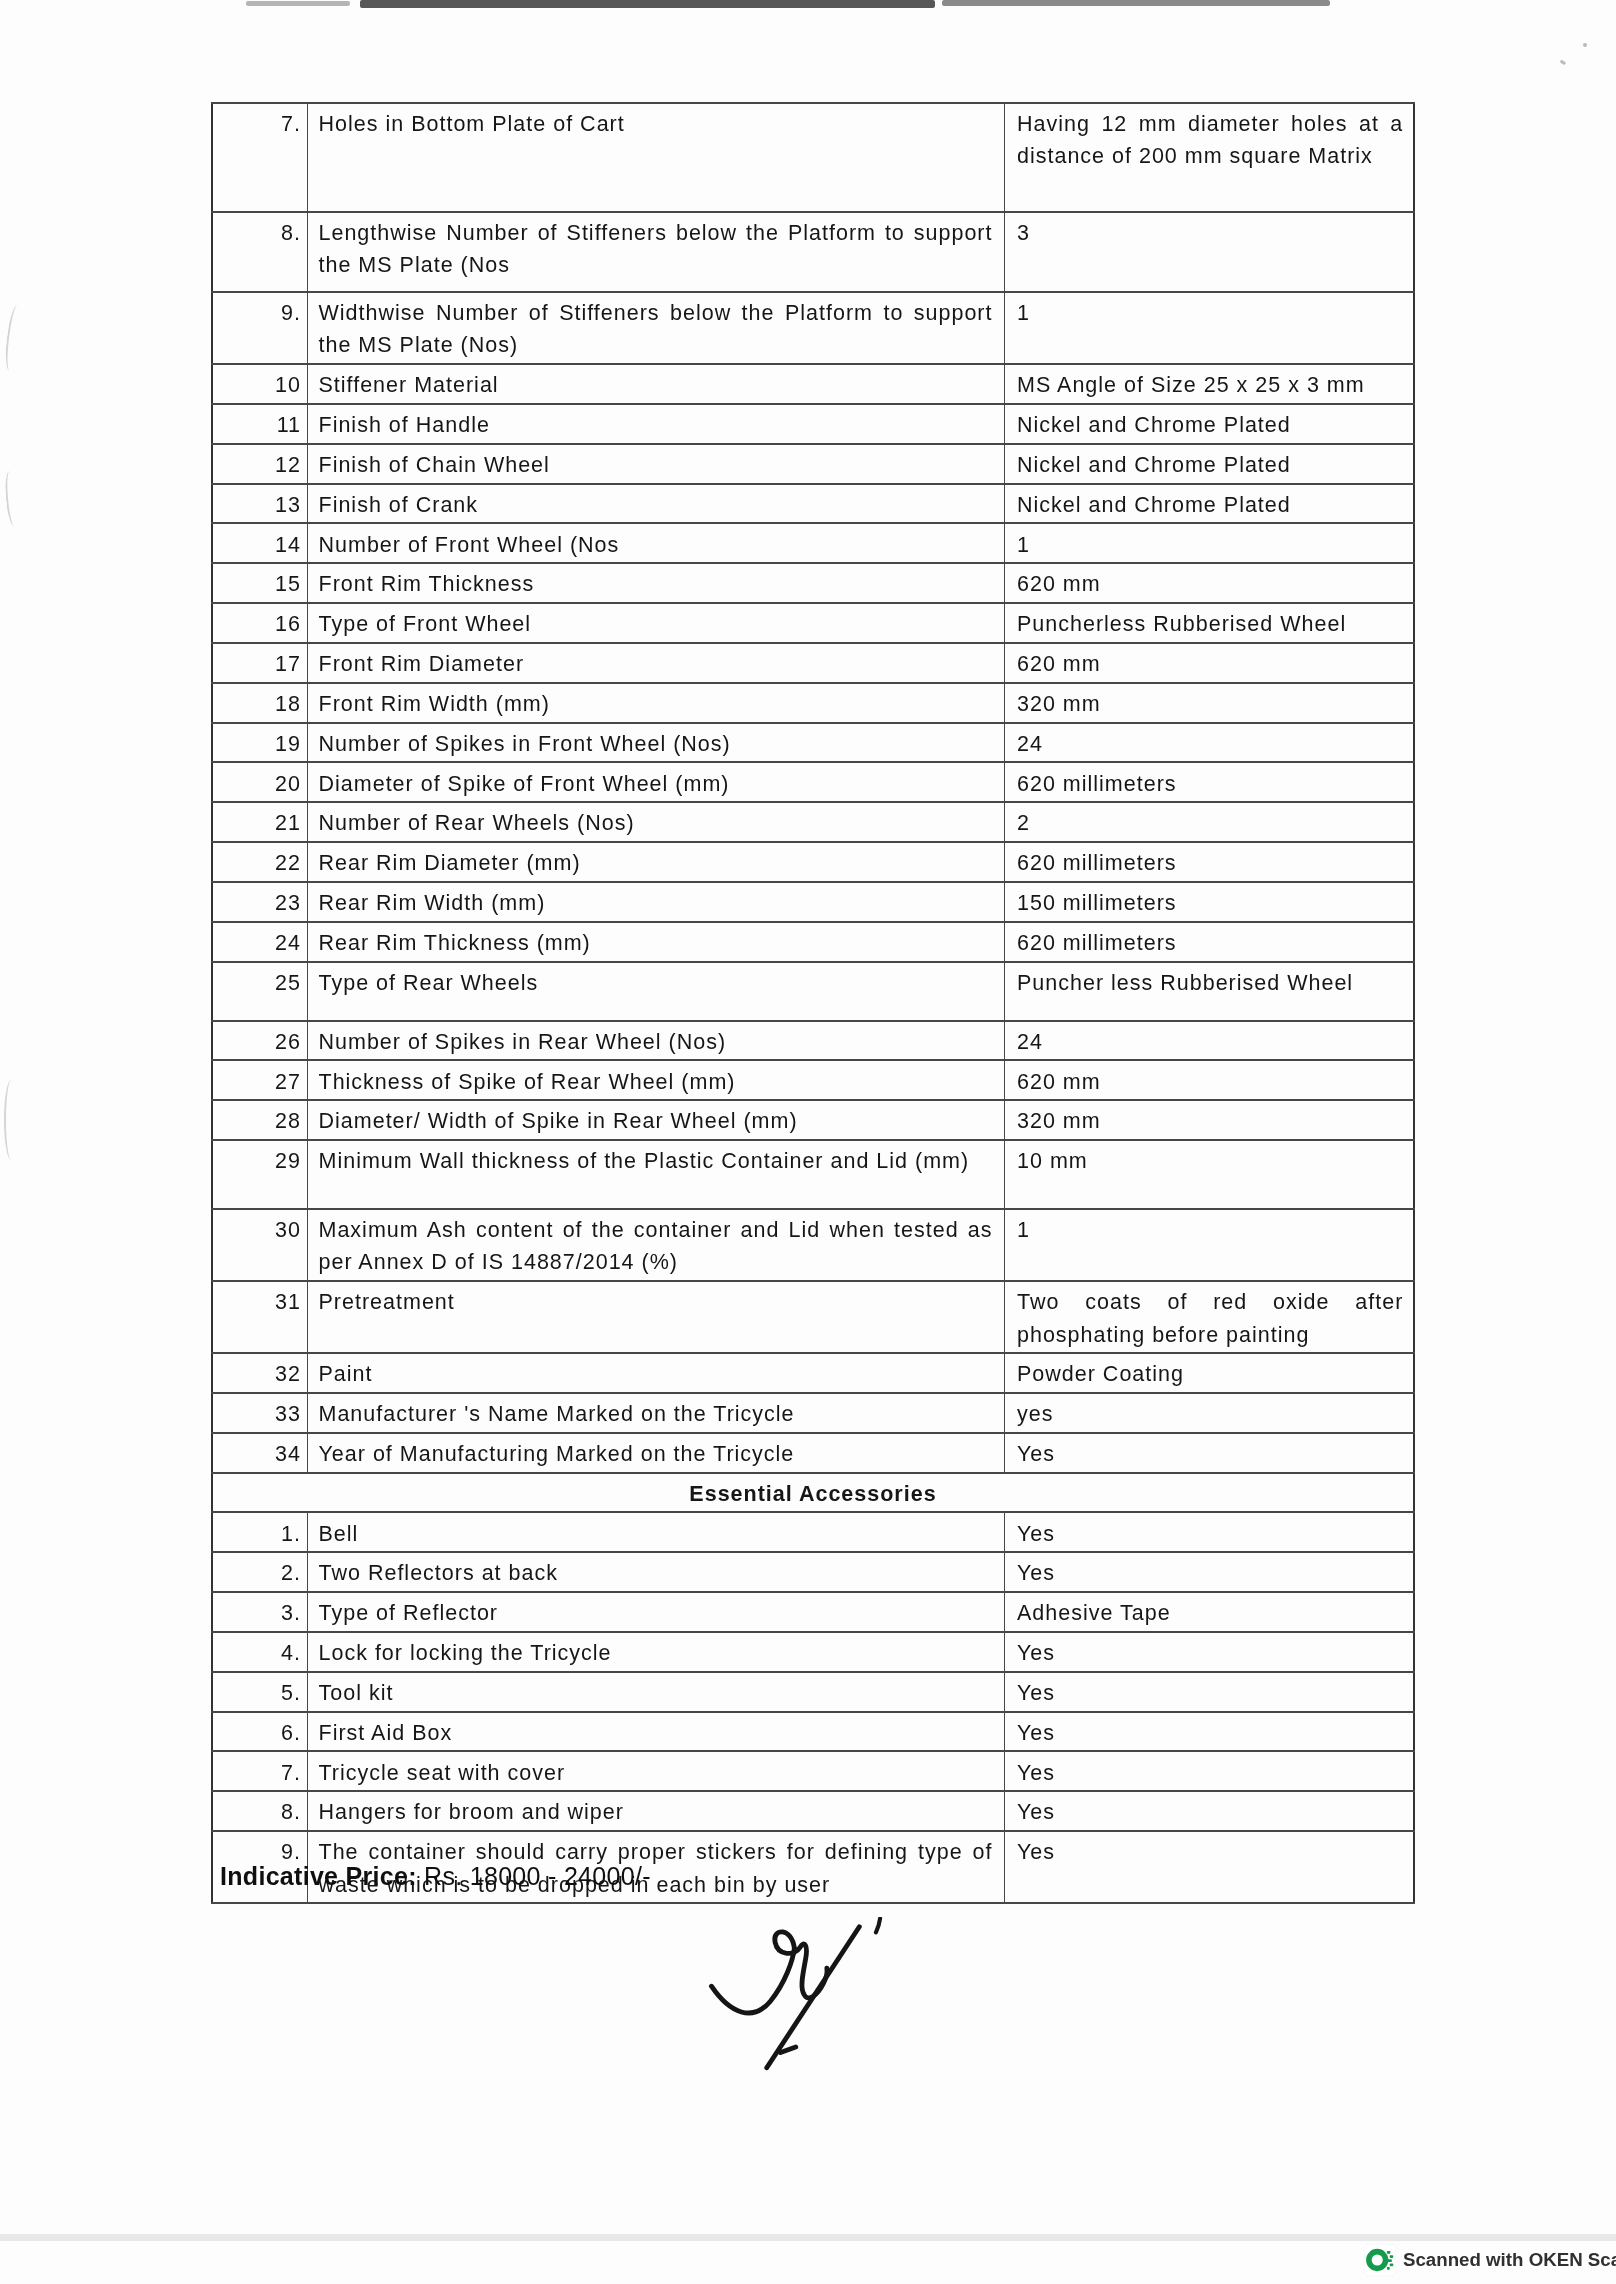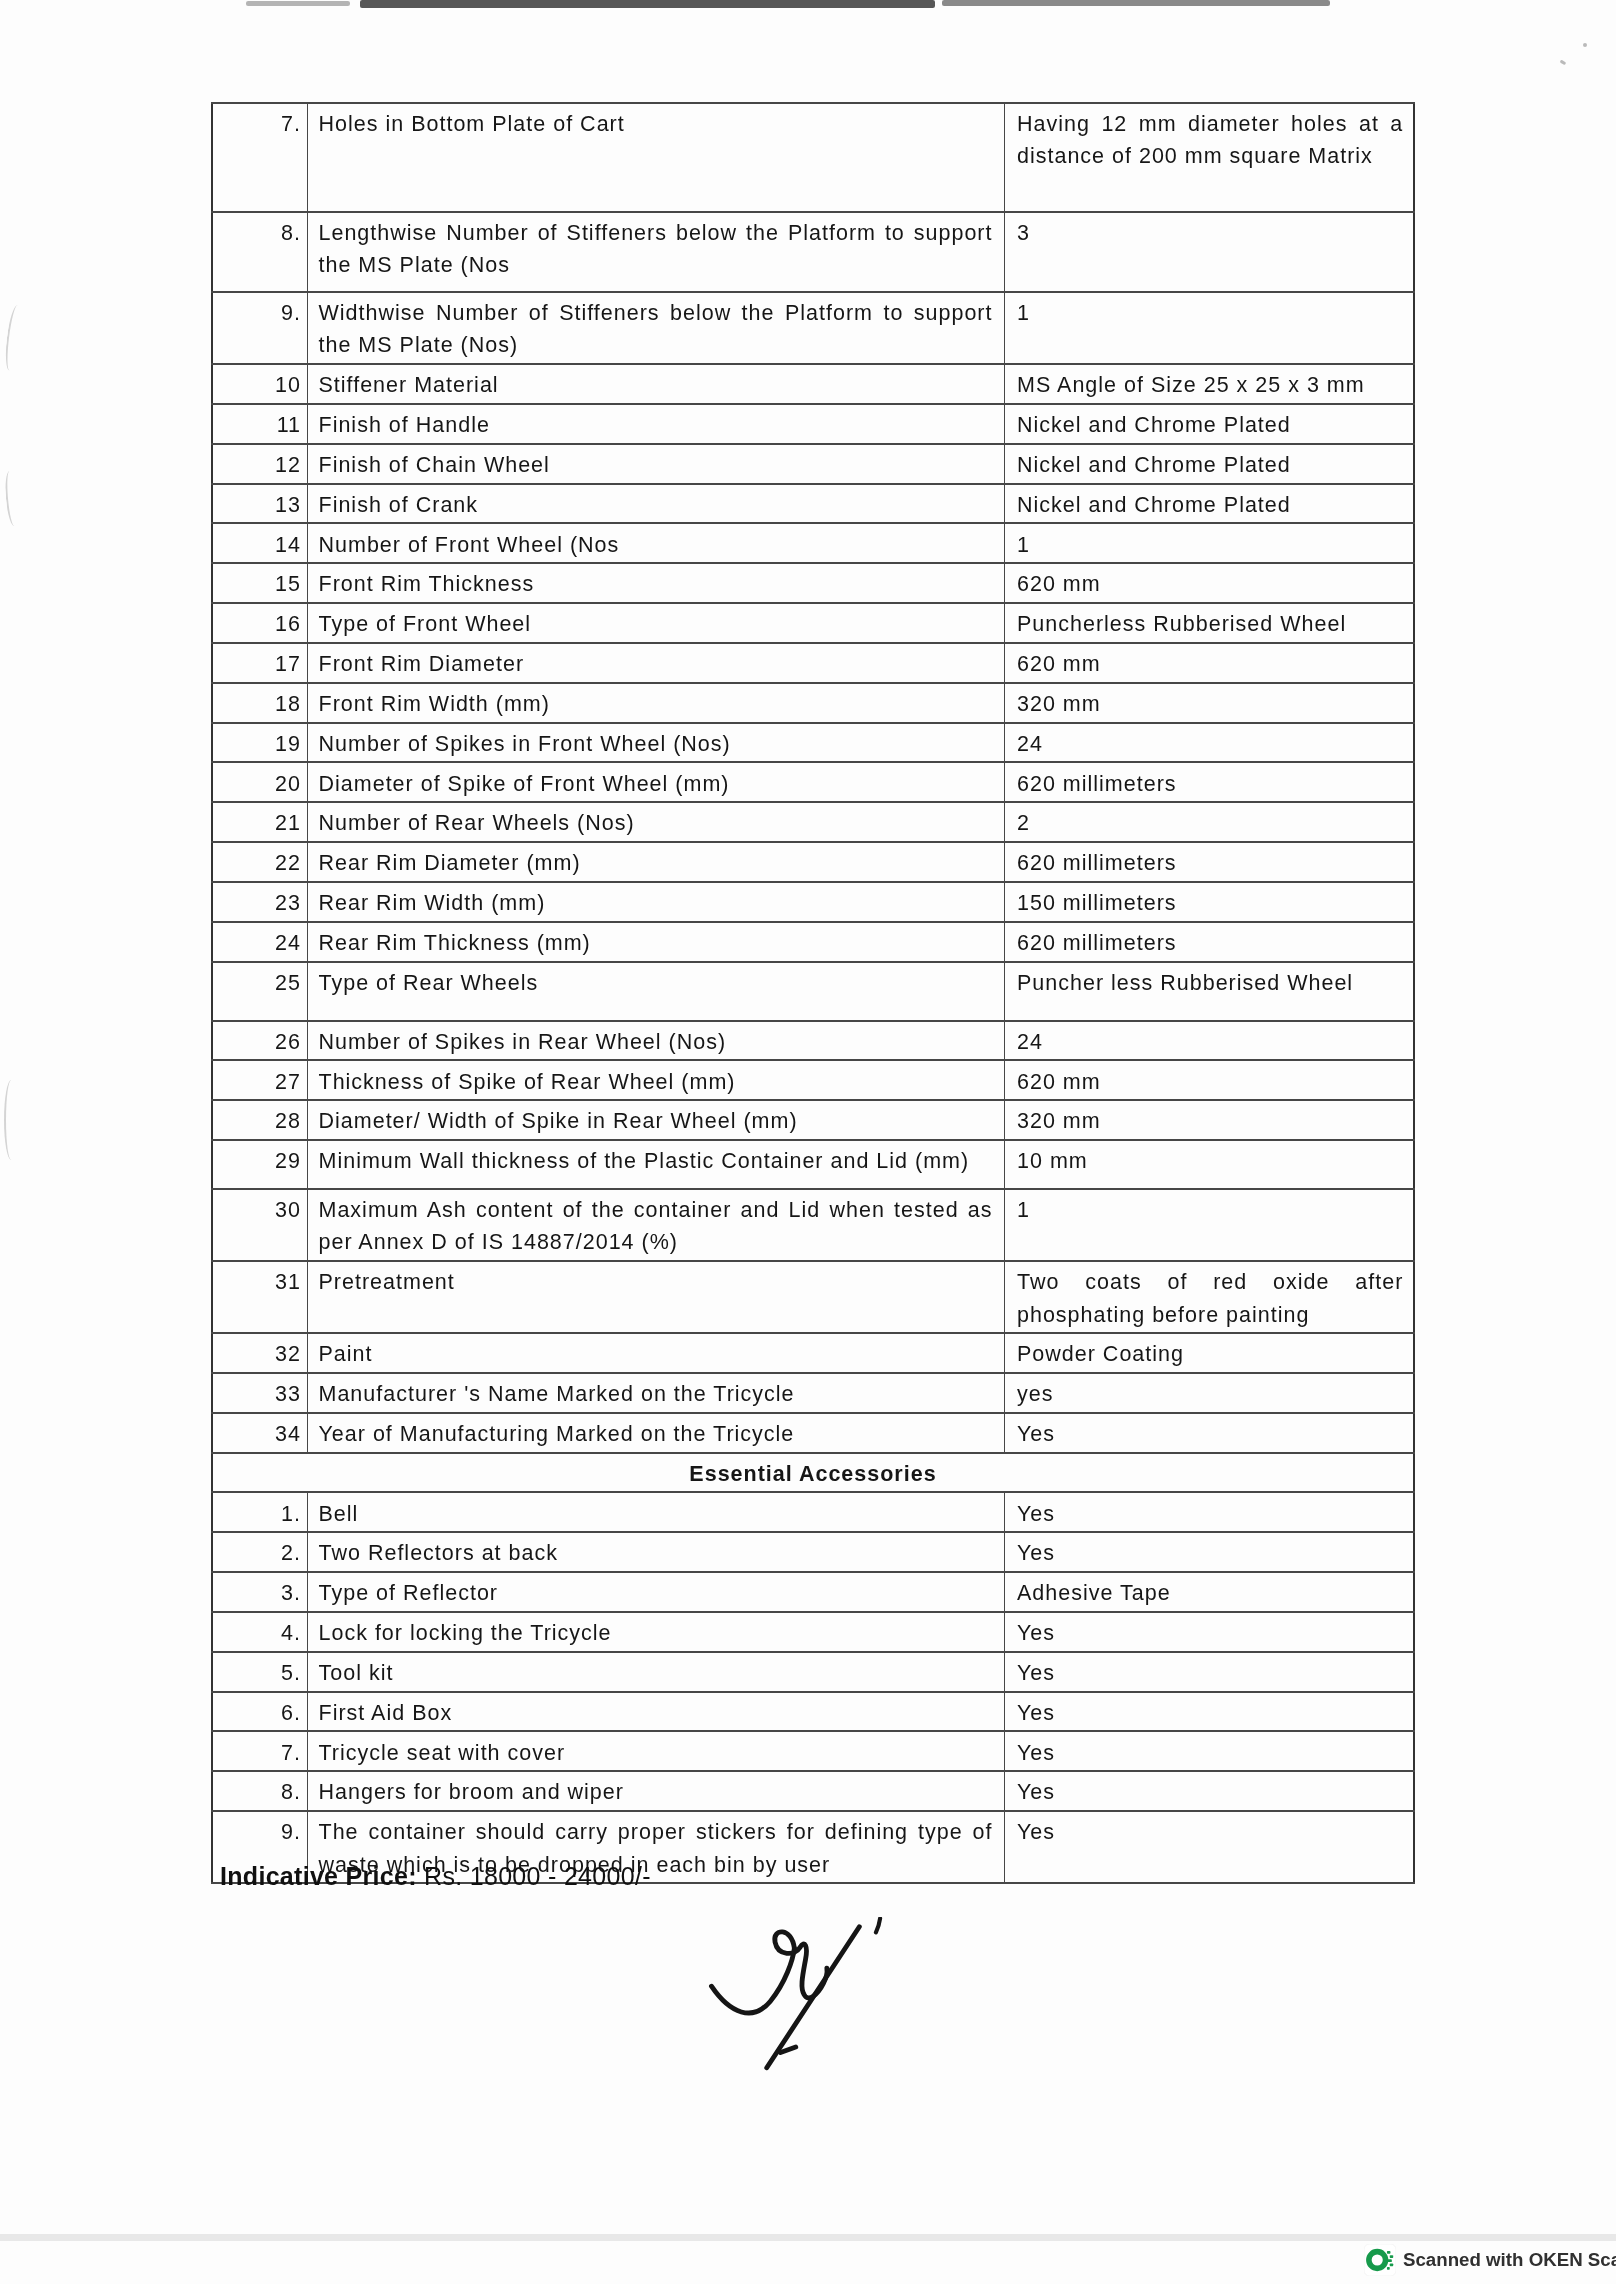--- a/index.html
+++ b/index.html
@@ -177,7 +177,7 @@
       <td class="c-desc">Diameter/ Width of Spike in Rear Wheel (mm)</td>
       <td class="c-val">320 mm</td>
     </tr>
-          <tr style="height: 49px;">
+          <tr style="height: 69px;">
       <td class="c-num">29</td>
       <td class="c-desc">Minimum Wall thickness of the Plastic Container and Lid (mm)</td>
       <td class="c-val">10 mm</td>

